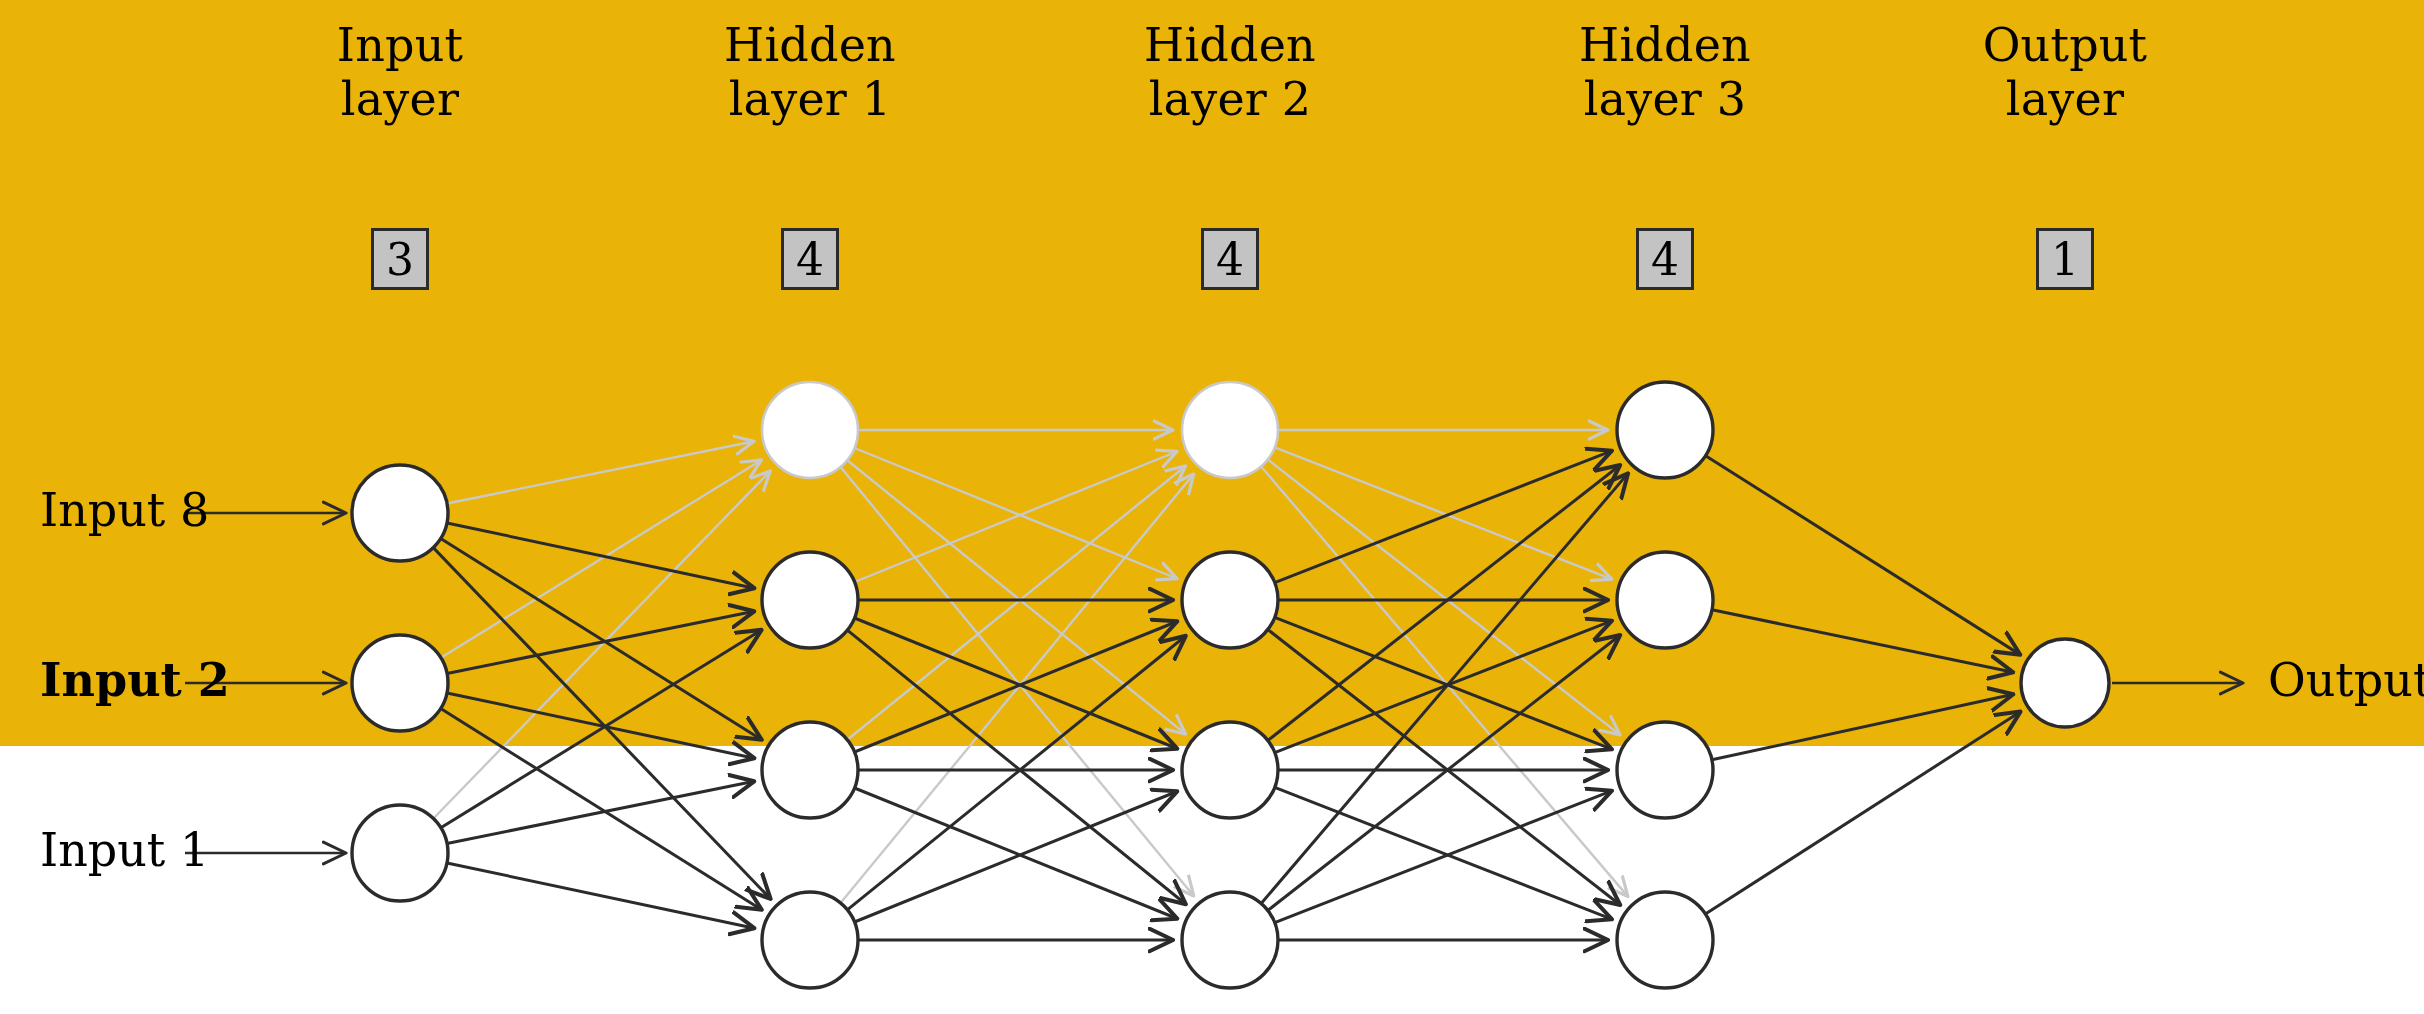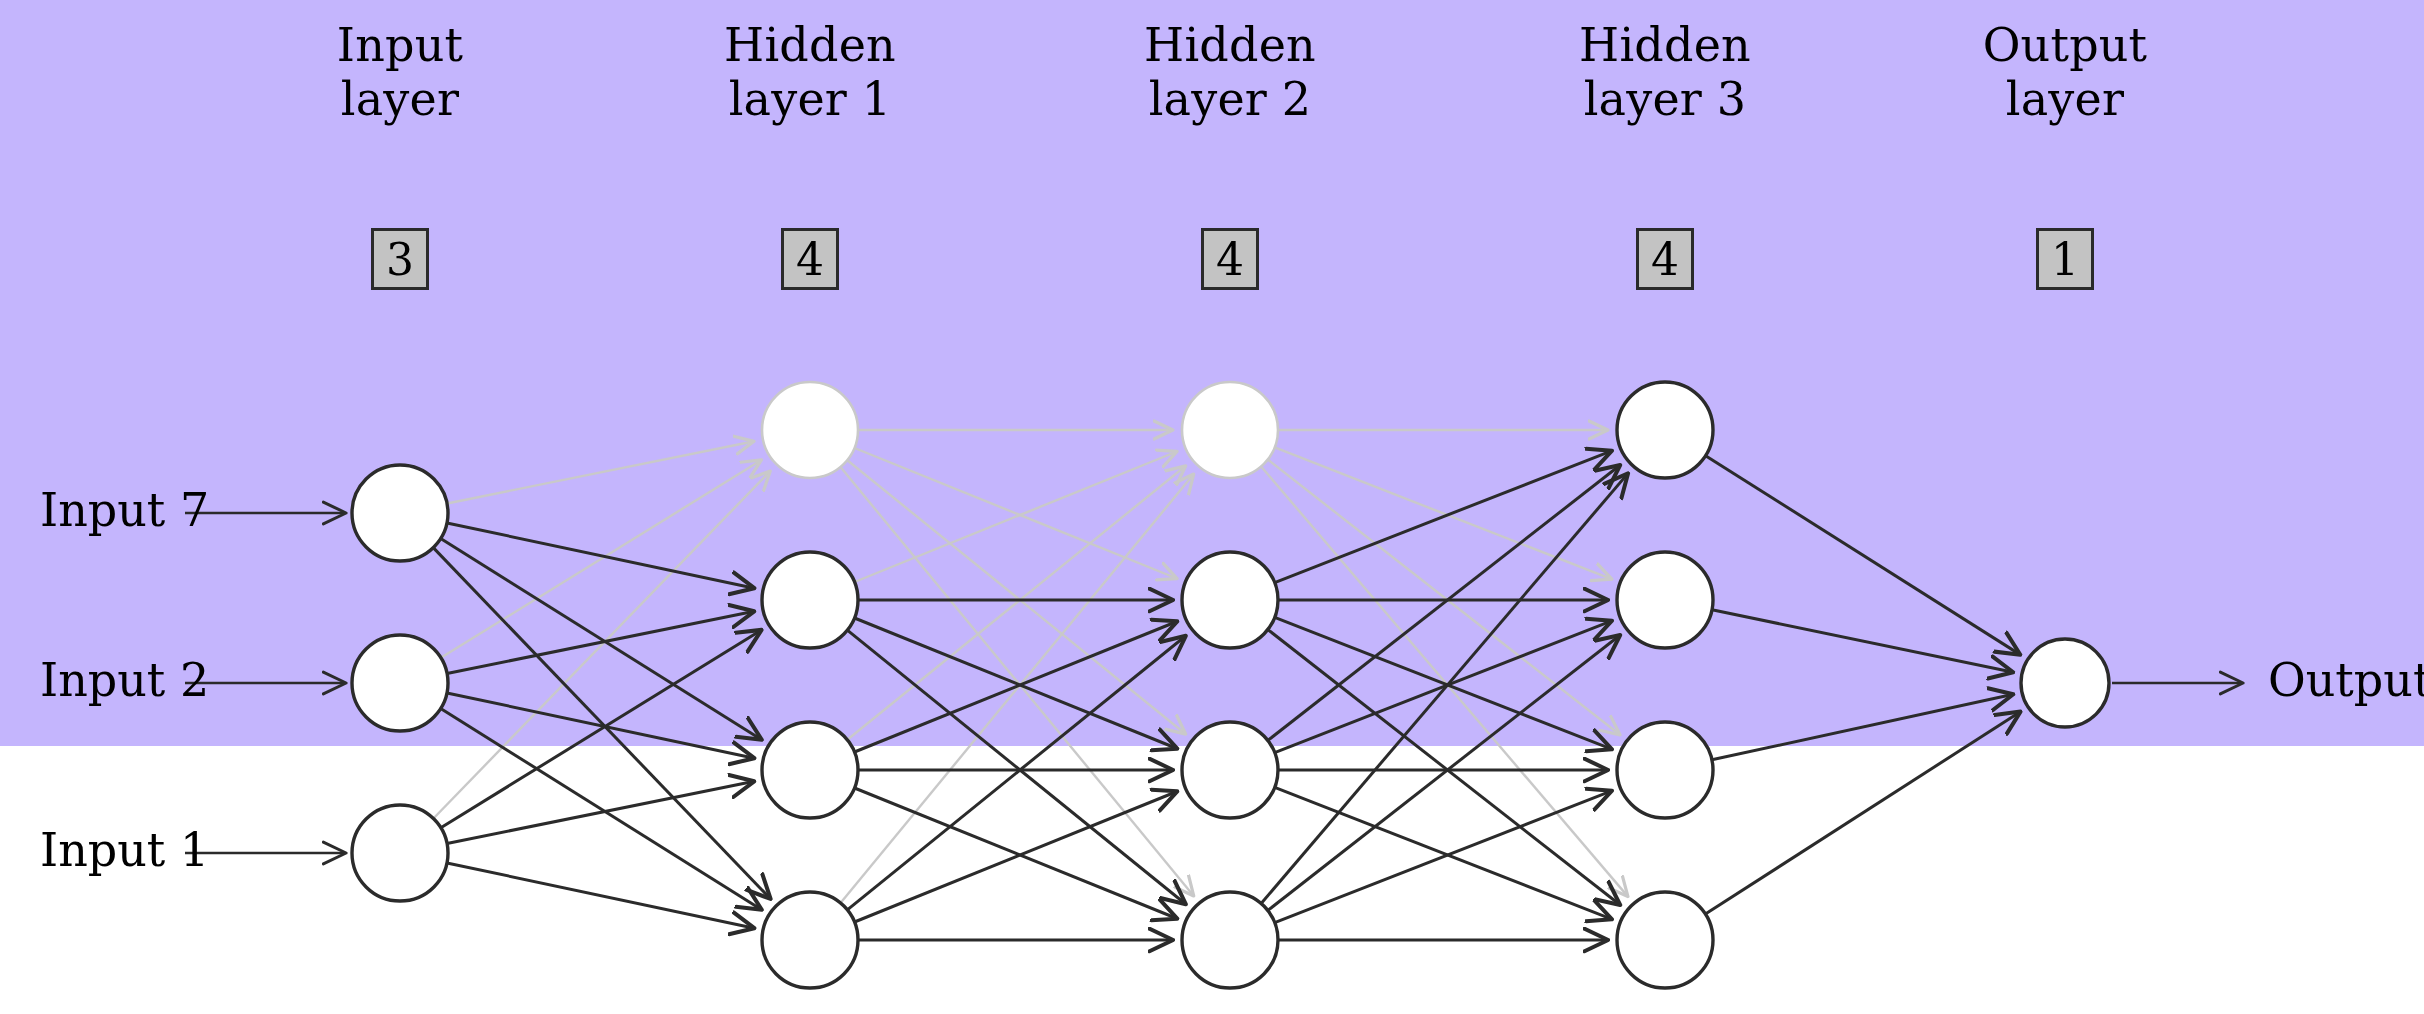--- a/index.html
+++ b/index.html
@@ -17,7 +17,7 @@
     position: relative;
     width: 2424px;
     height: 746px;
-    background: #c4b5fd;
+    background: #eab308;
   }
   #net-svg {
     position: absolute;

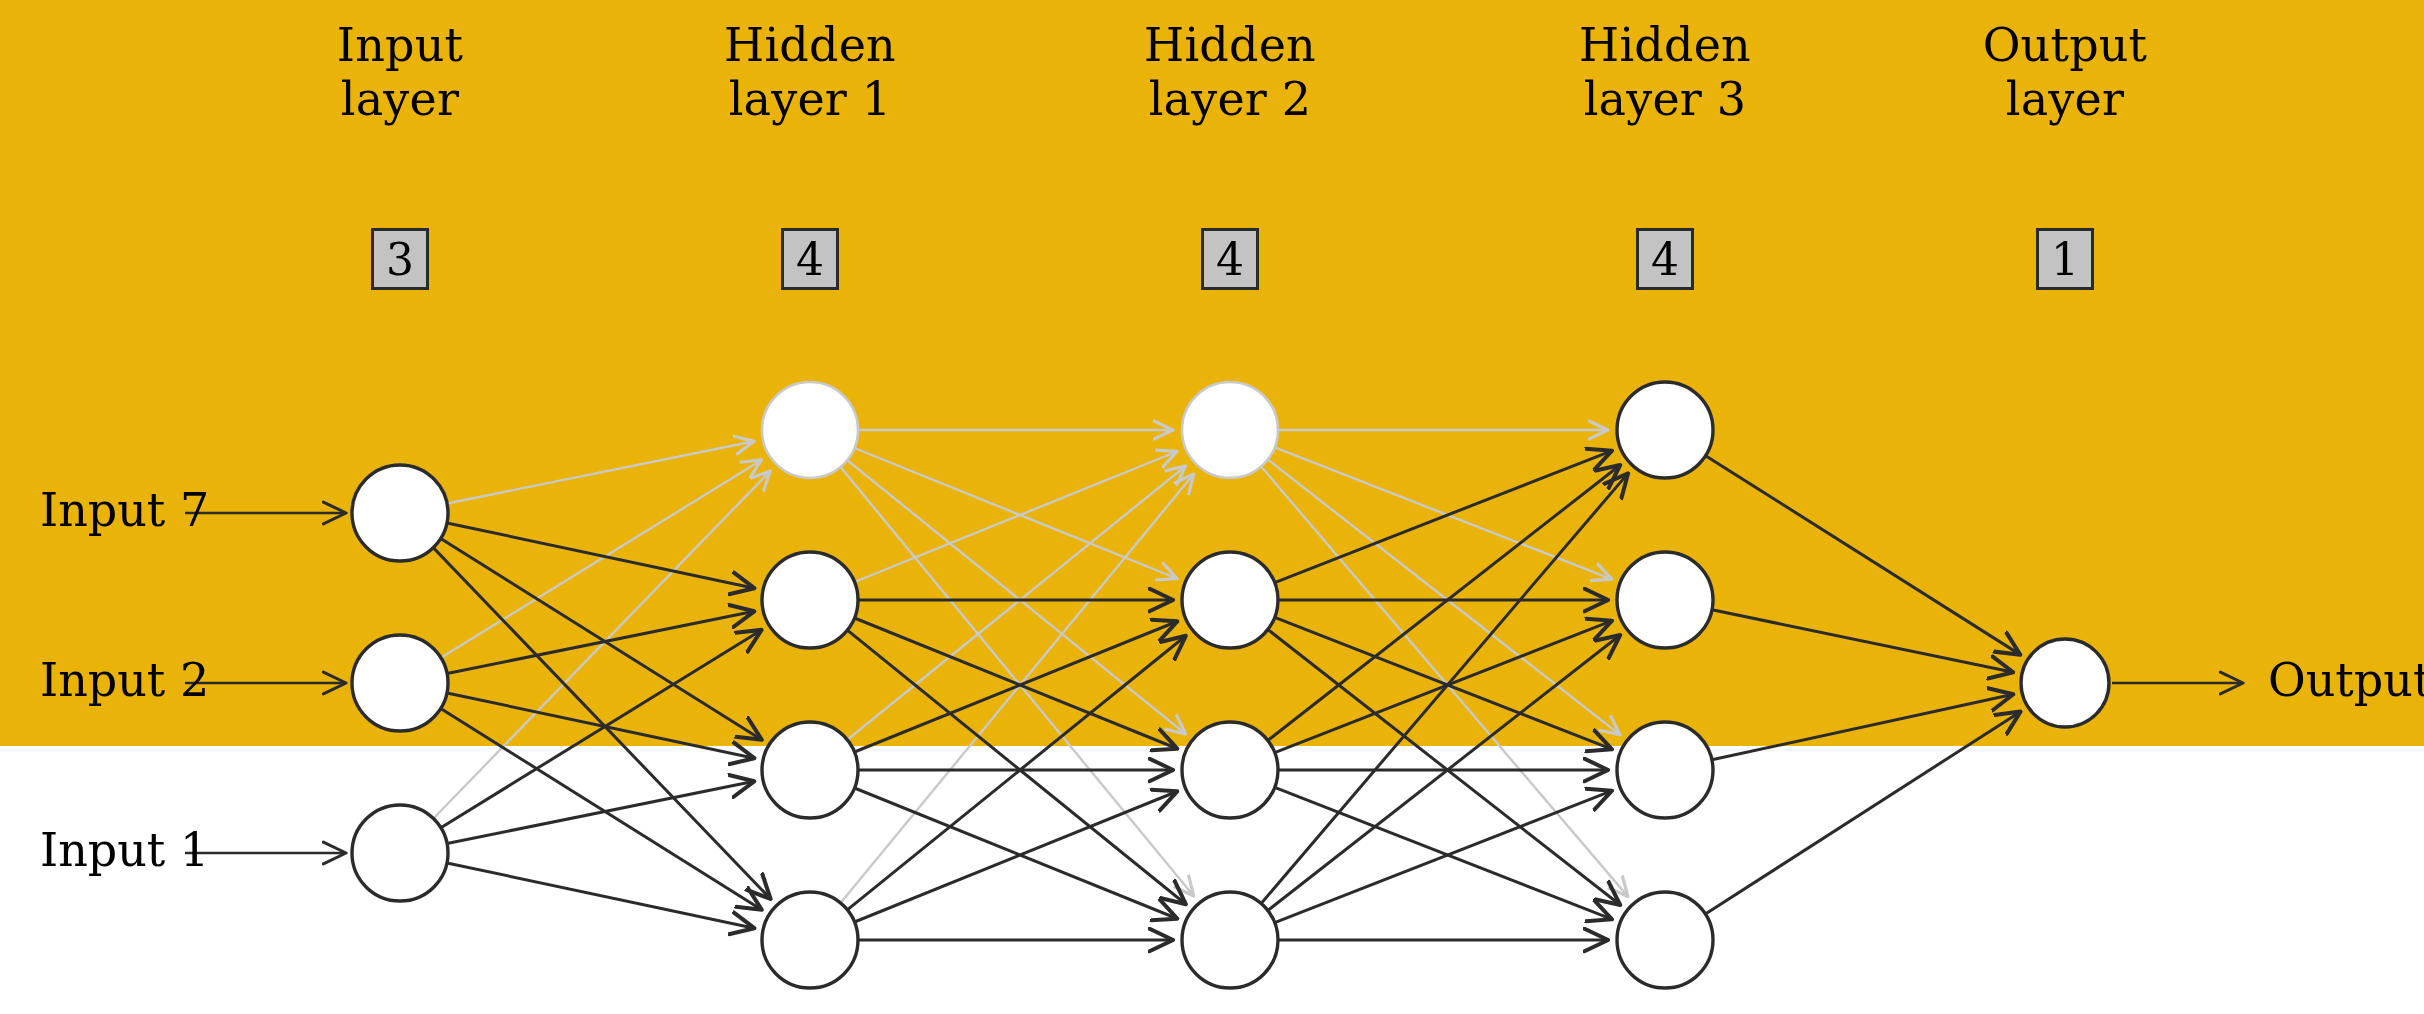--- a/index.html
+++ b/index.html
@@ -169,7 +169,7 @@
   <div class="count-badge" id="badge-3" style="left: 1636px; top: 228px; width: 58px; height: 62px;">4</div>
   <div class="count-badge" id="badge-4" style="left: 2036px; top: 228px; width: 58px; height: 62px;">1</div>
 
-  <div class="io-label" id="in-label-0" style="left: 40px; top: 483px;">Input 7</div>
+  <div class="io-label" id="in-label-0" style="left: 40px; top: 483px;">Input 8</div>
   <div class="io-label" id="in-label-1" style="left: 40px; top: 653px;">Input 2</div>
   <div class="io-label" id="in-label-2" style="left: 40px; top: 823px;">Input 1</div>
   <div class="io-label" id="out-label" style="left: 2268px; top: 653px;">Output</div>

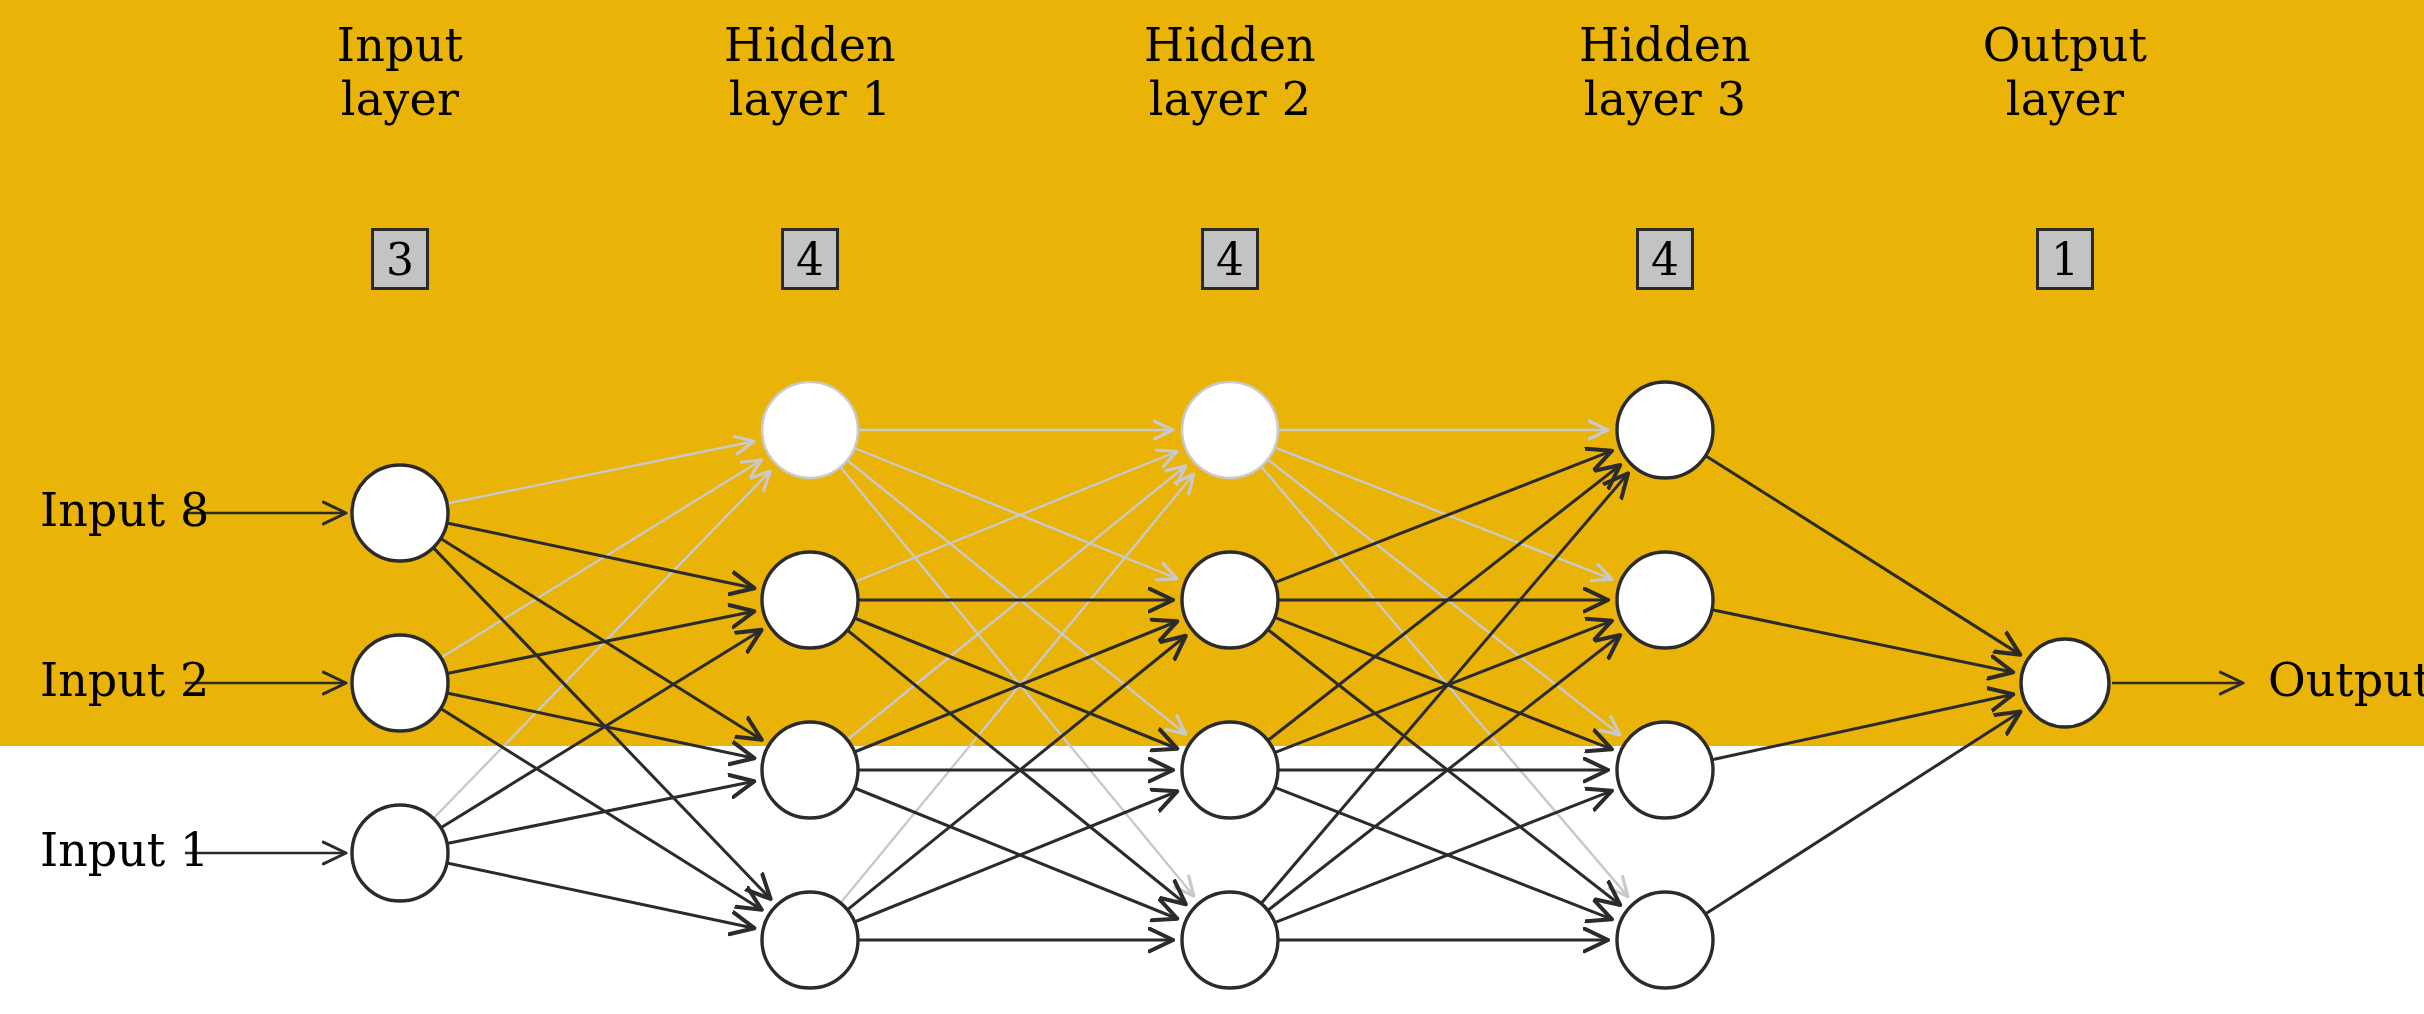--- a/index.html
+++ b/index.html
@@ -170,7 +170,7 @@
   <div class="count-badge" id="badge-4" style="left: 2036px; top: 228px; width: 58px; height: 62px;">1</div>
 
   <div class="io-label" id="in-label-0" style="left: 40px; top: 483px;">Input 8</div>
-  <div class="io-label" id="in-label-1" style="left: 40px; top: 653px;">Input 2</div>
+  <div class="io-label" id="in-label-1" style="left: 40px; top: 653px; font-weight: bold;">Input 2</div>
   <div class="io-label" id="in-label-2" style="left: 40px; top: 823px;">Input 1</div>
   <div class="io-label" id="out-label" style="left: 2268px; top: 653px;">Output</div>
 

